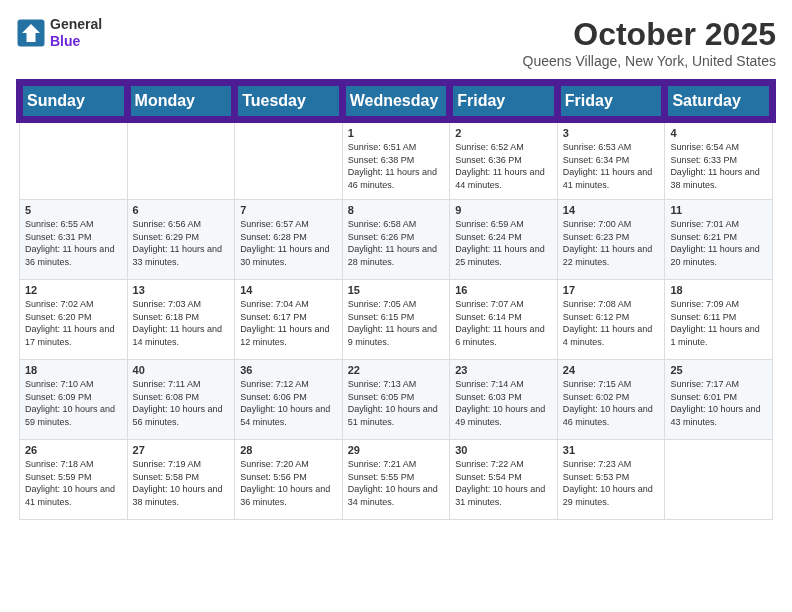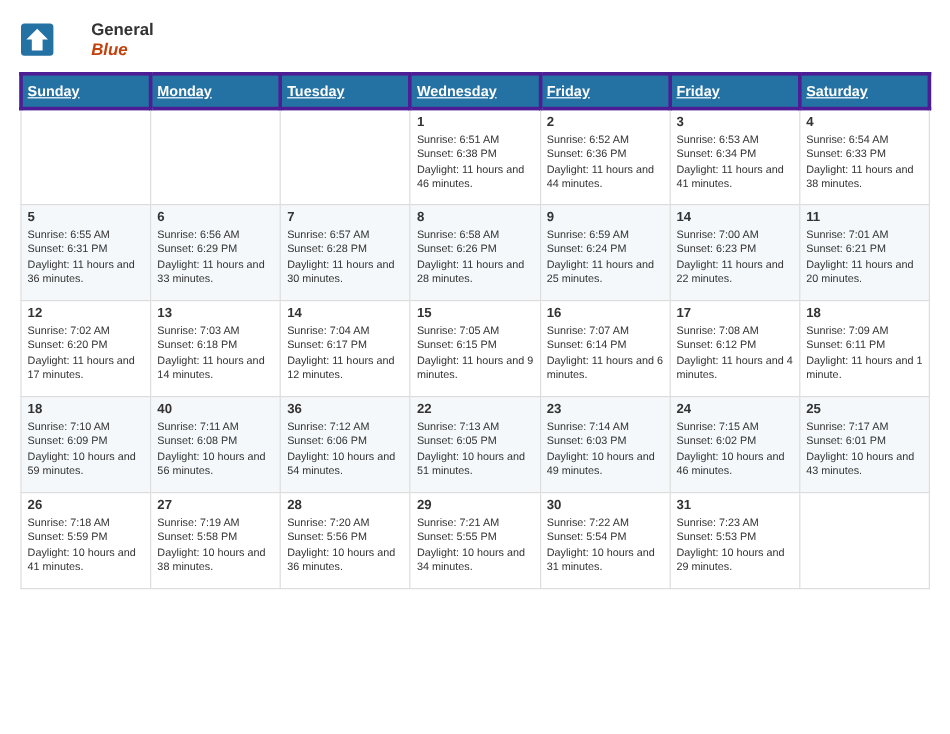--- a/index.html
+++ b/index.html
@@ -27,7 +27,6 @@
       font-size: 14px;
       font-weight: bold;
       line-height: 1.2;
-      margin-left: 26px;
     }
     .logo-general { color: #333; }
     .logo-blue { color: #c2410c; font-style: italic; }

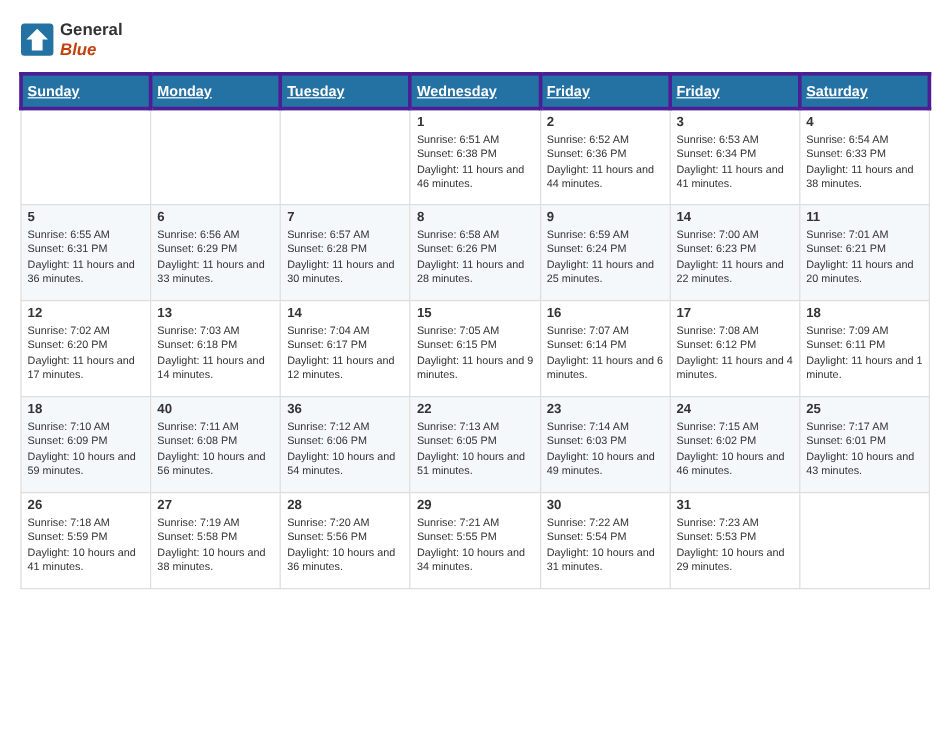--- a/index.html
+++ b/index.html
@@ -29,7 +29,7 @@
       line-height: 1.2;
     }
     .logo-general { color: #333; }
-    .logo-blue { color: #c2410c; font-style: italic; }
+    .logo-blue { color: #6d28d9; }
     .logo-icon {
       width: 30px;
       height: 30px;

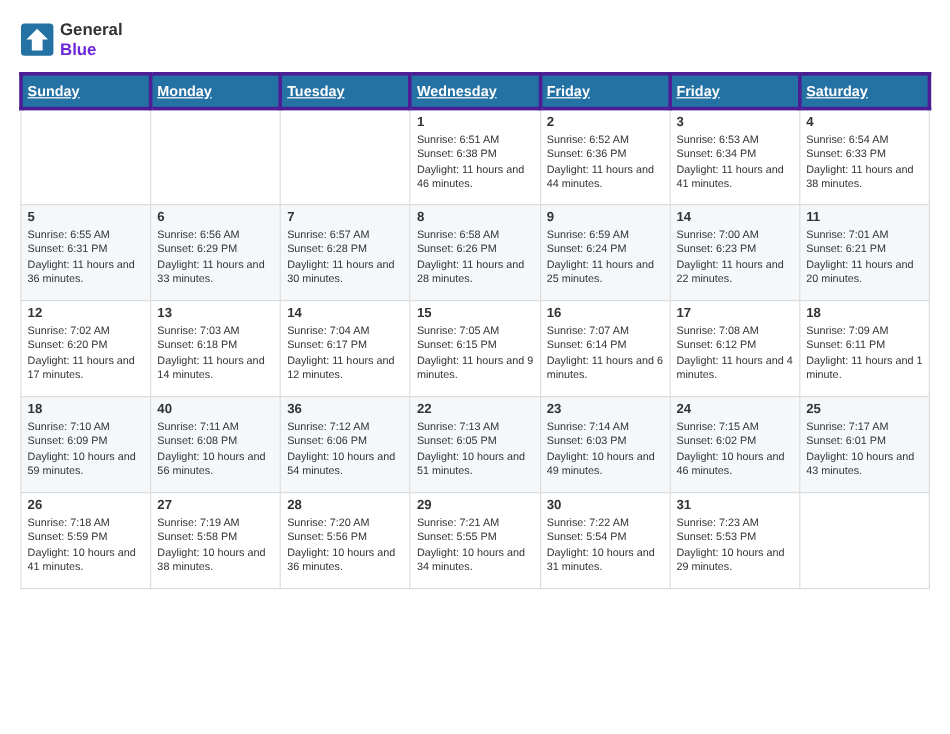--- a/index.html
+++ b/index.html
@@ -104,6 +104,10 @@
       <span class="logo-blue">Blue</span>
     </div>
   </div>
+  <div class="title-block">
+    <div class="month-title">October 2025</div>
+    <div class="location">Queens Village, New York, United States</div>
+  </div>
 </div>
 
 <table class="calendar">

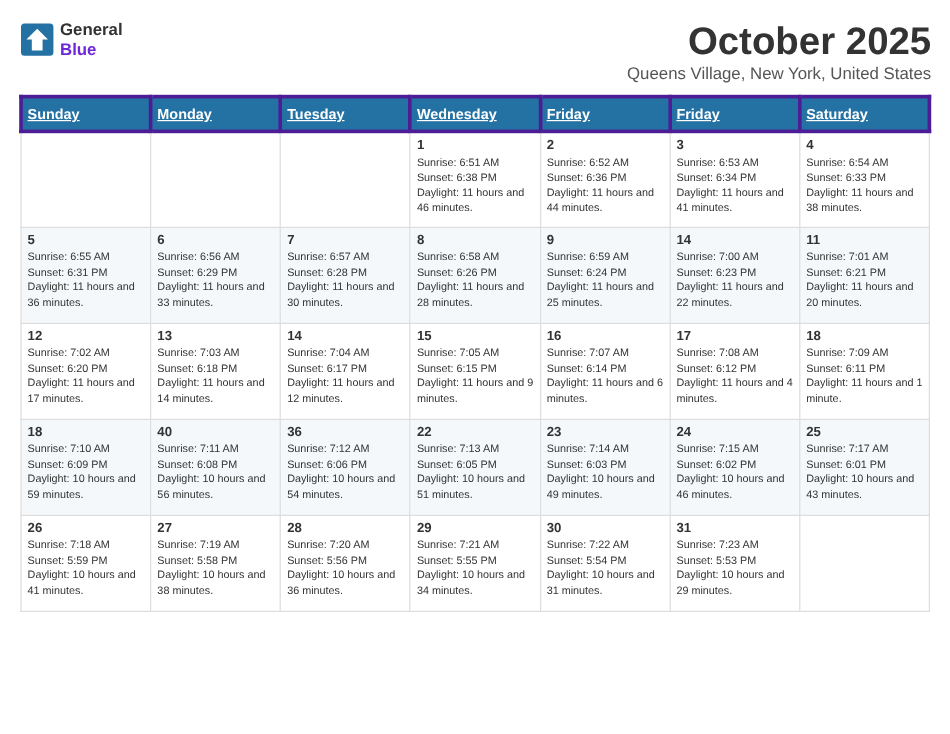--- a/index.html
+++ b/index.html
@@ -54,12 +54,11 @@
     .calendar th {
       background: #2471a3;
       color: #fff;
-      font-size: 12px;
+      font-size: 16px;
       font-weight: bold;
       padding: 6px 4px;
       text-align: left;
-      border: 3px solid #4c1d95;
-      text-decoration: underline;
+      border: 7px solid #4c1d95;
     }
     .calendar td {
       vertical-align: top;

